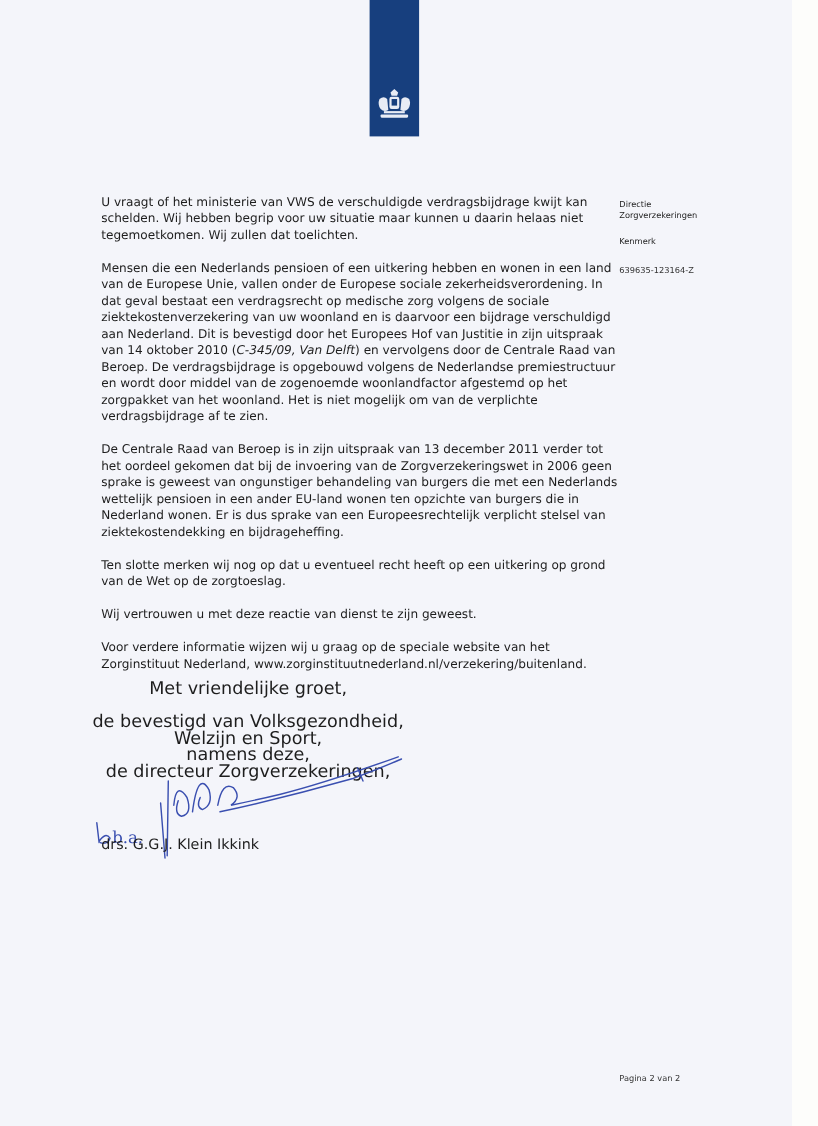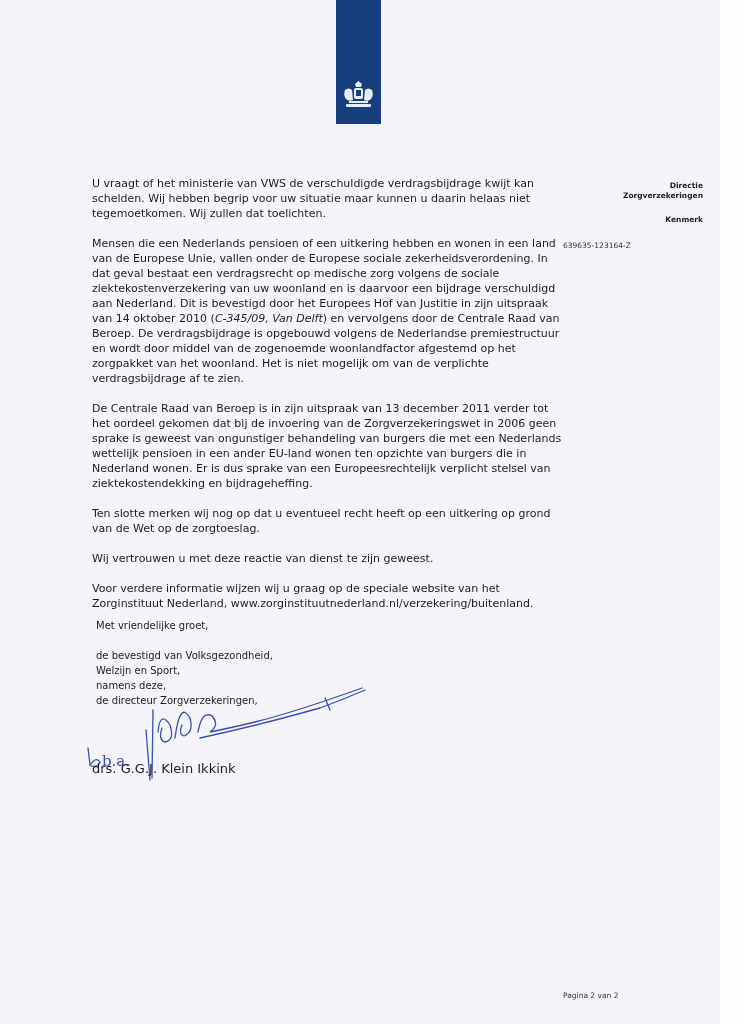--- a/index.html
+++ b/index.html
@@ -35,7 +35,7 @@
       position: absolute; left: 563px; top: 181px; width: 140px;
       font-size: 7.5px; line-height: 10px;
     }
-    .sidebar .lbl { font-weight: bold; text-align: right; }
+    .sidebar .lbl { font-weight: normal; }
     .sidebar .val { color: #333; margin-top: 16px; }
     .sidebar .block { margin-bottom: 14px; }
     .closing {

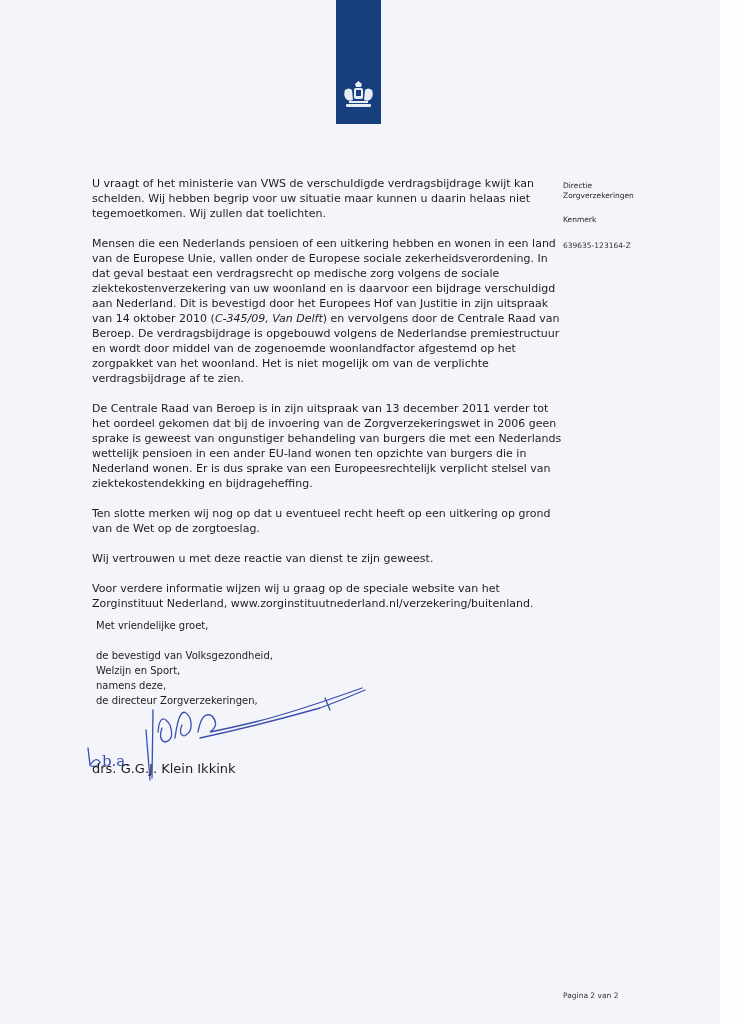--- a/index.html
+++ b/index.html
@@ -39,7 +39,7 @@
     .sidebar .val { color: #333; margin-top: 16px; }
     .sidebar .block { margin-bottom: 14px; }
     .closing {
-      position: absolute; left: 96px; top: 618px; font-size: 10px; line-height: 15px;
+      position: absolute; left: 84px; top: 618px; font-size: 16px; line-height: 15px; text-align: center;
     }
     .closing p { margin: 0 0 15px 0; }
     .signature {

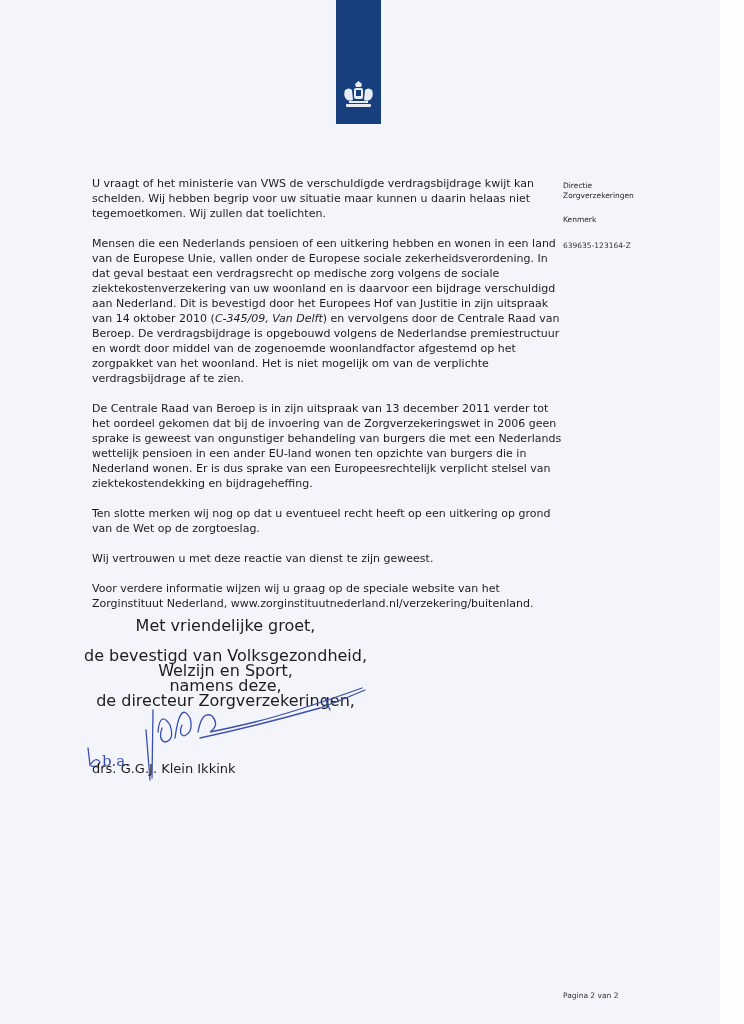--- a/index.html
+++ b/index.html
@@ -50,7 +50,7 @@
       position: absolute; left: 92px; top: 761px; font-size: 13px;
     }
     .footer {
-      position: absolute; left: 563px; top: 976px; font-size: 7.5px; color: #333; margin-top: 15px;
+      position: absolute; left: 563px; top: 976px; font-size: 7.5px; color: #333;
     }
   </style>
 </head>

